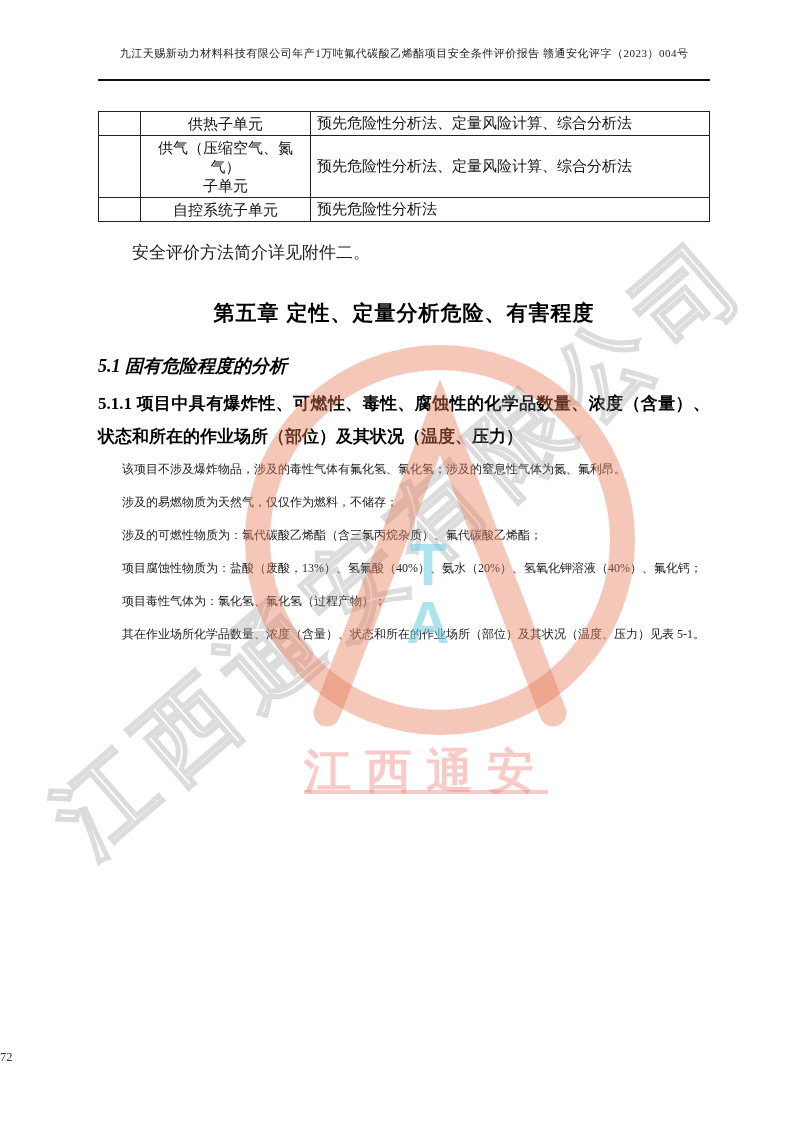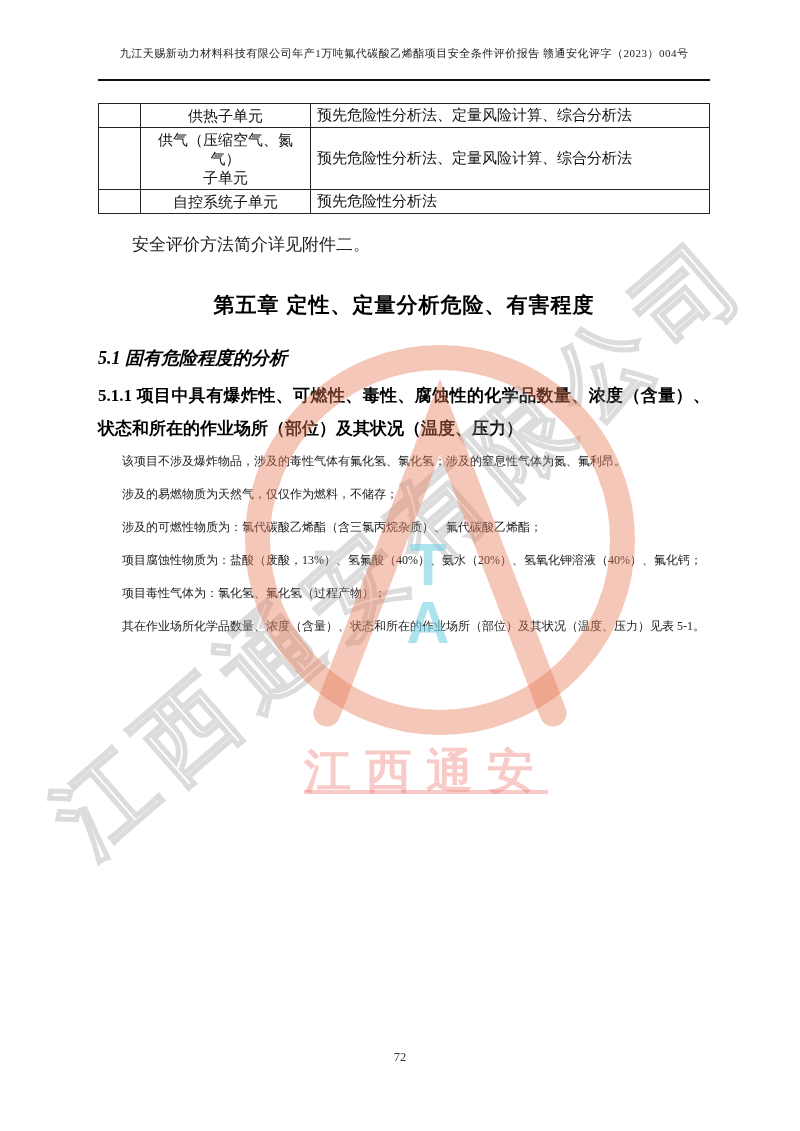--- a/index.html
+++ b/index.html
@@ -32,7 +32,7 @@
   table.cont-table {
     width: 100%;
     border-collapse: collapse;
-    margin-top: 22px;
+    margin-top: 30px;
     font-family: "Liberation Sans", "DejaVu Sans", sans-serif;
     font-size: 15px;
     color: #111;

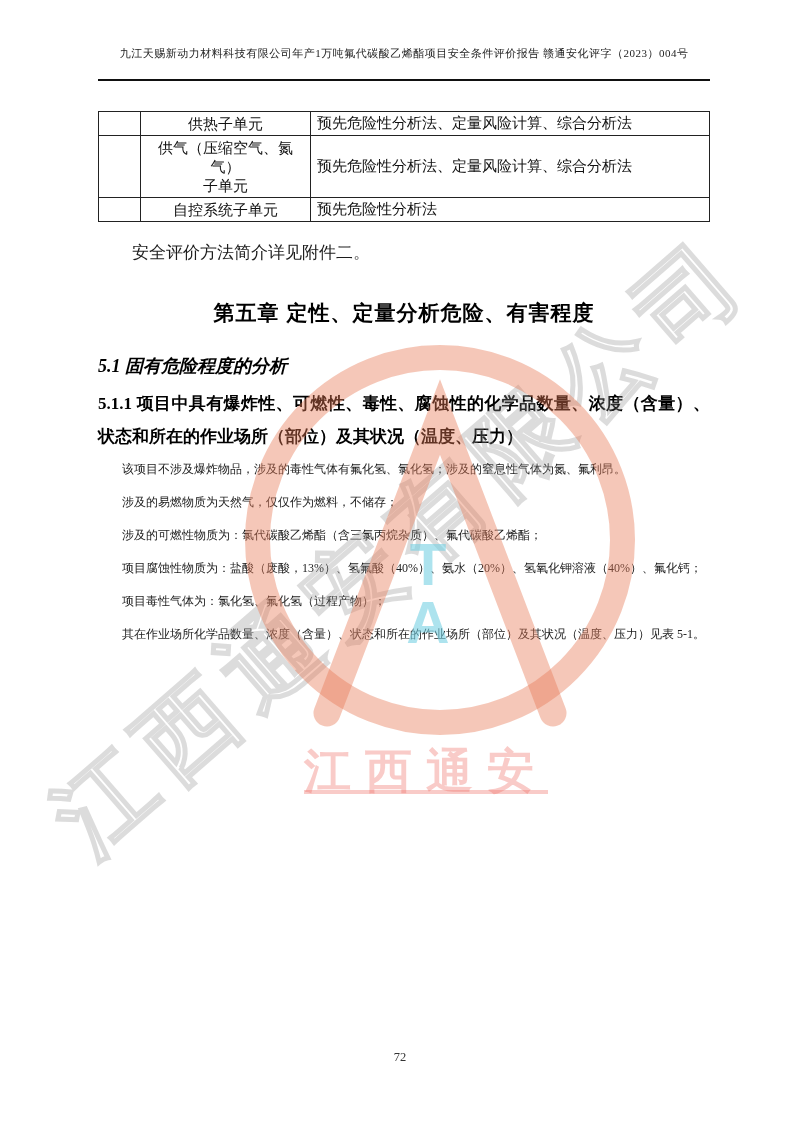--- a/index.html
+++ b/index.html
@@ -85,7 +85,7 @@
   .page-number {
     position: absolute;
     bottom: 66px; left: 0; right: 0;
-    text-align: center;
+    text-align: left;
     font-size: 12.5px;
     color: #333;
     z-index: 1;

